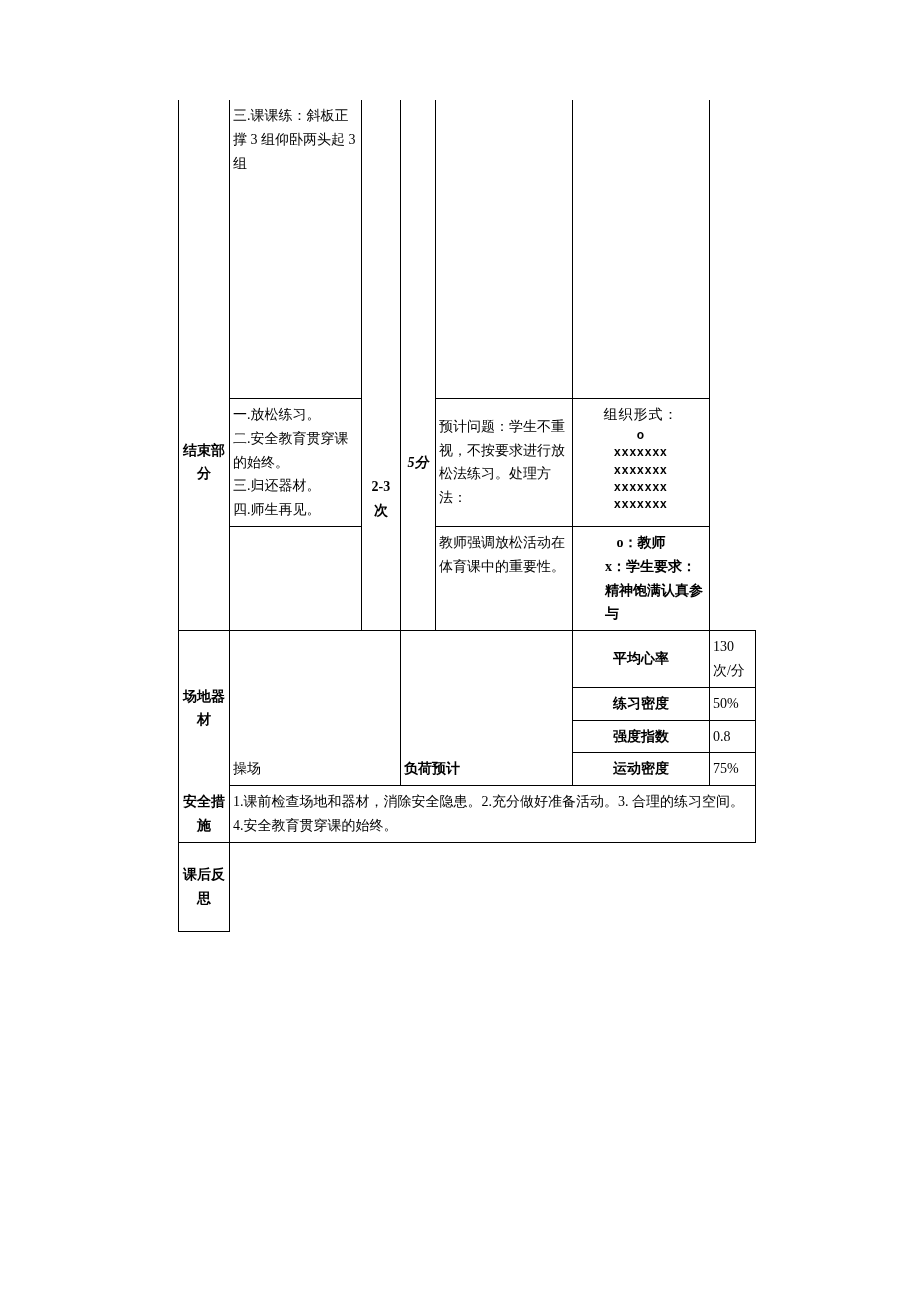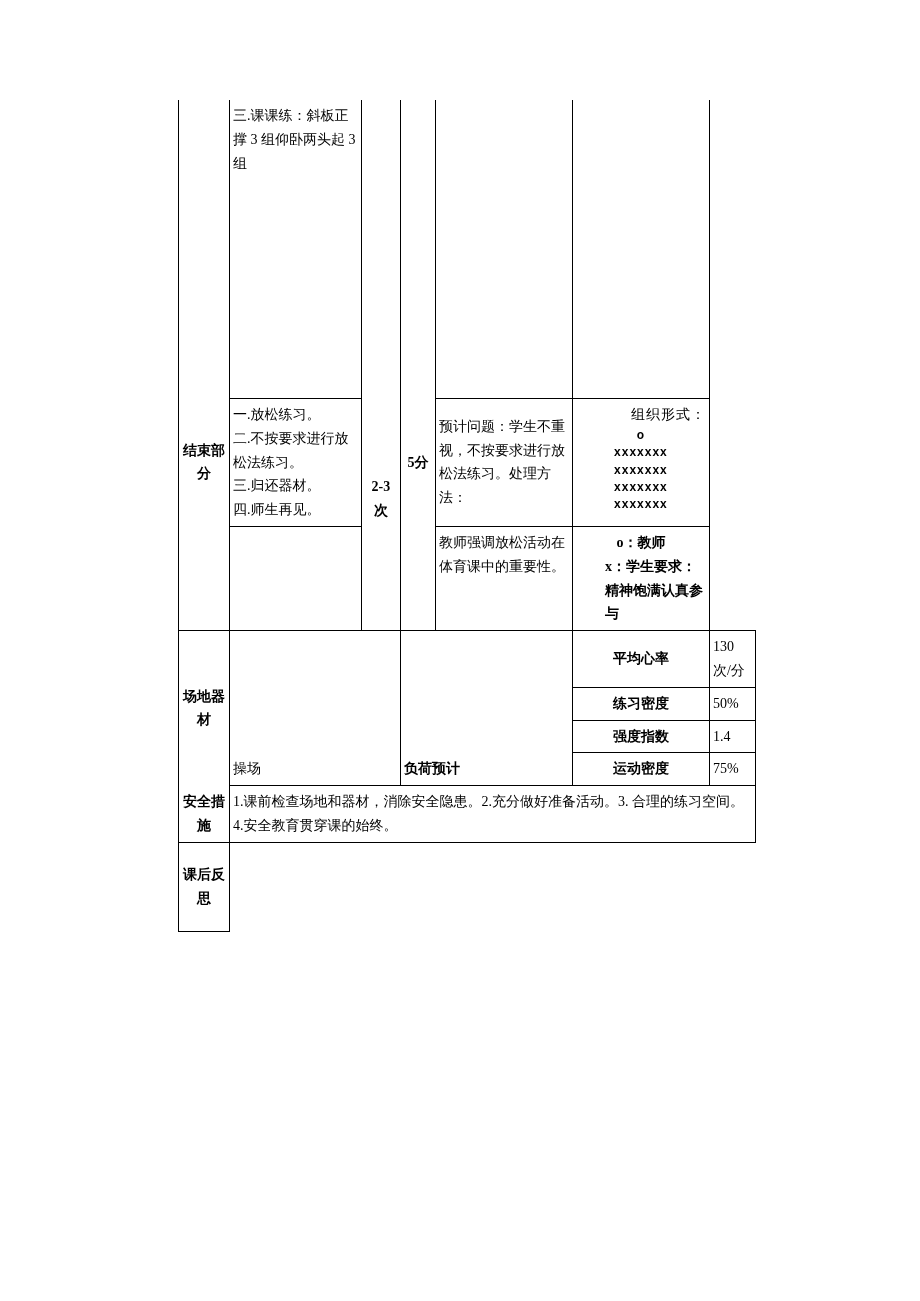--- a/index.html
+++ b/index.html
@@ -83,7 +83,7 @@
     <td class="col-time center bold nb-top nb-bottom">5分</td>
     <td class="col-pred vcenter">预计问题：学生不重视，不按要求进行放松法练习。处理方法：</td>
     <td class="col-org org-block">
-      <div style="text-align:right;">组织形式：</div>
+      <div style="text-align:center;">组织形式：</div>
       <div class="org-row">o</div>
       <div class="org-row">xxxxxxx</div>
       <div class="org-row">xxxxxxx</div>

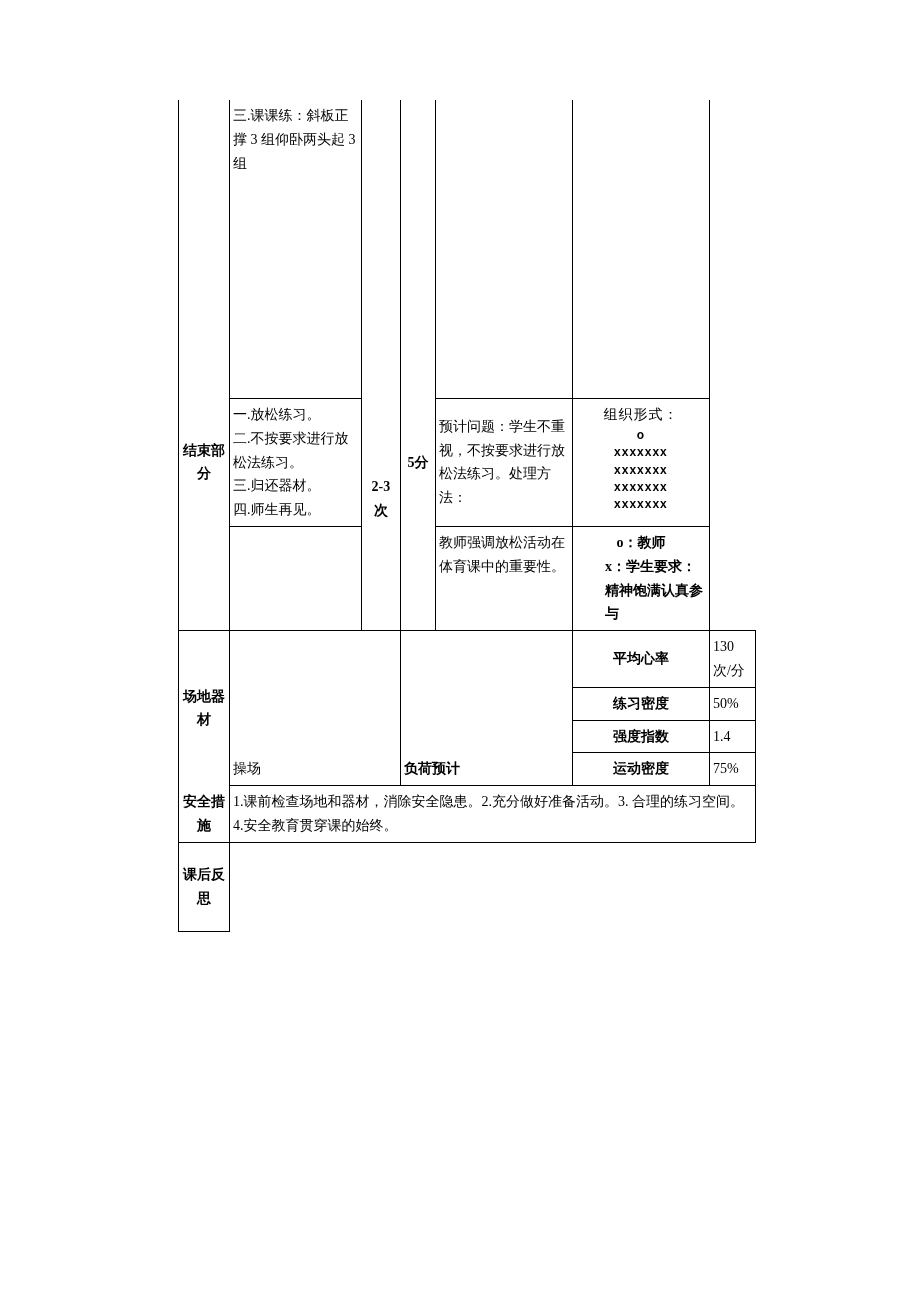--- a/index.html
+++ b/index.html
@@ -75,7 +75,7 @@
     <td class="col0 center bold nb-top nb-bottom">结束部分</td>
     <td class="vcenter">
       <div>一.放松练习。</div>
-      <div>二.不按要求进行放松法练习。</div>
+      <div>二.安全教育贯穿课的始终。</div>
       <div>三.归还器材。</div>
       <div>四.师生再见。</div>
     </td>

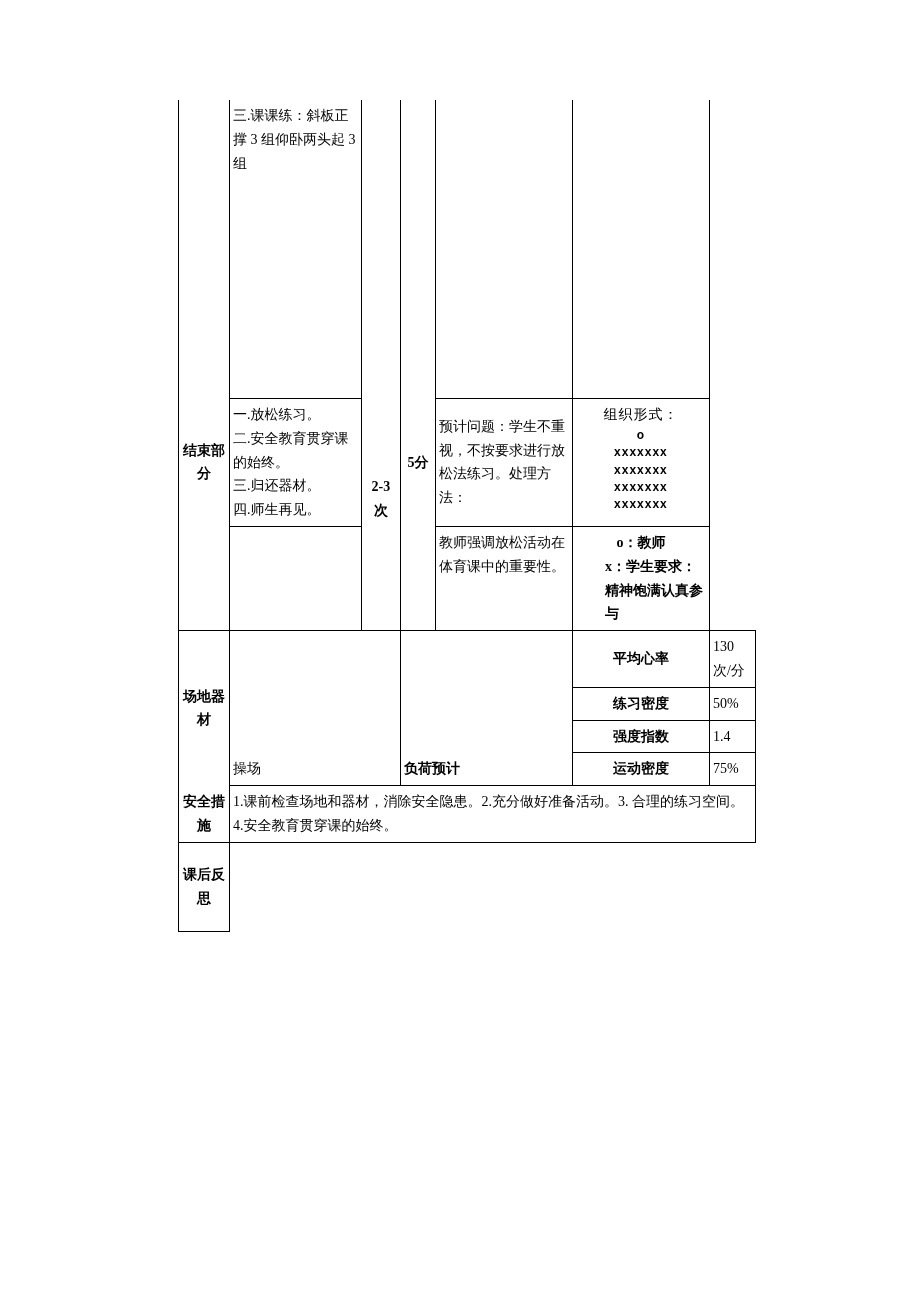--- a/index.html
+++ b/index.html
@@ -35,7 +35,7 @@
   }
   .col0 { width: 44px; font-family: Liberation Serif, serif; }
   .col-count { width: 32px; }
-  .col-time { width: 28px; }
+  .col-time { width: 28px; font-style: italic; }
   .col-pred { width: 130px; }
   .col-org { width: 130px; }
   .metric-lbl { width: 74px; margin-left: 40px; }

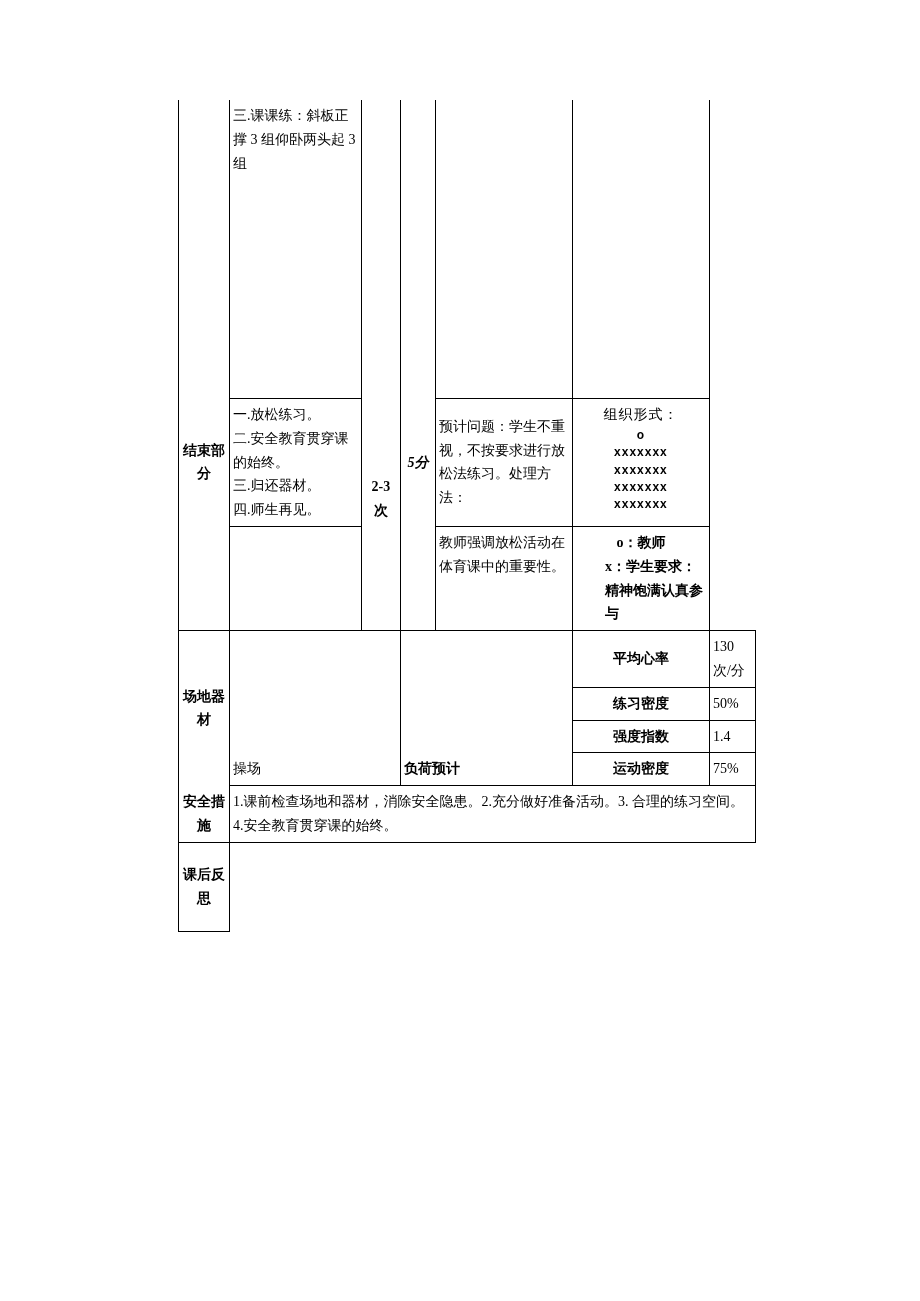--- a/index.html
+++ b/index.html
@@ -117,7 +117,7 @@
   </tr>
   <tr>
     <td class="metric-lbl center bold">强度指数</td>
-    <td>1.4</td>
+    <td>0.8</td>
   </tr>
   <tr>
     <td class="metric-lbl center bold">运动密度</td>

